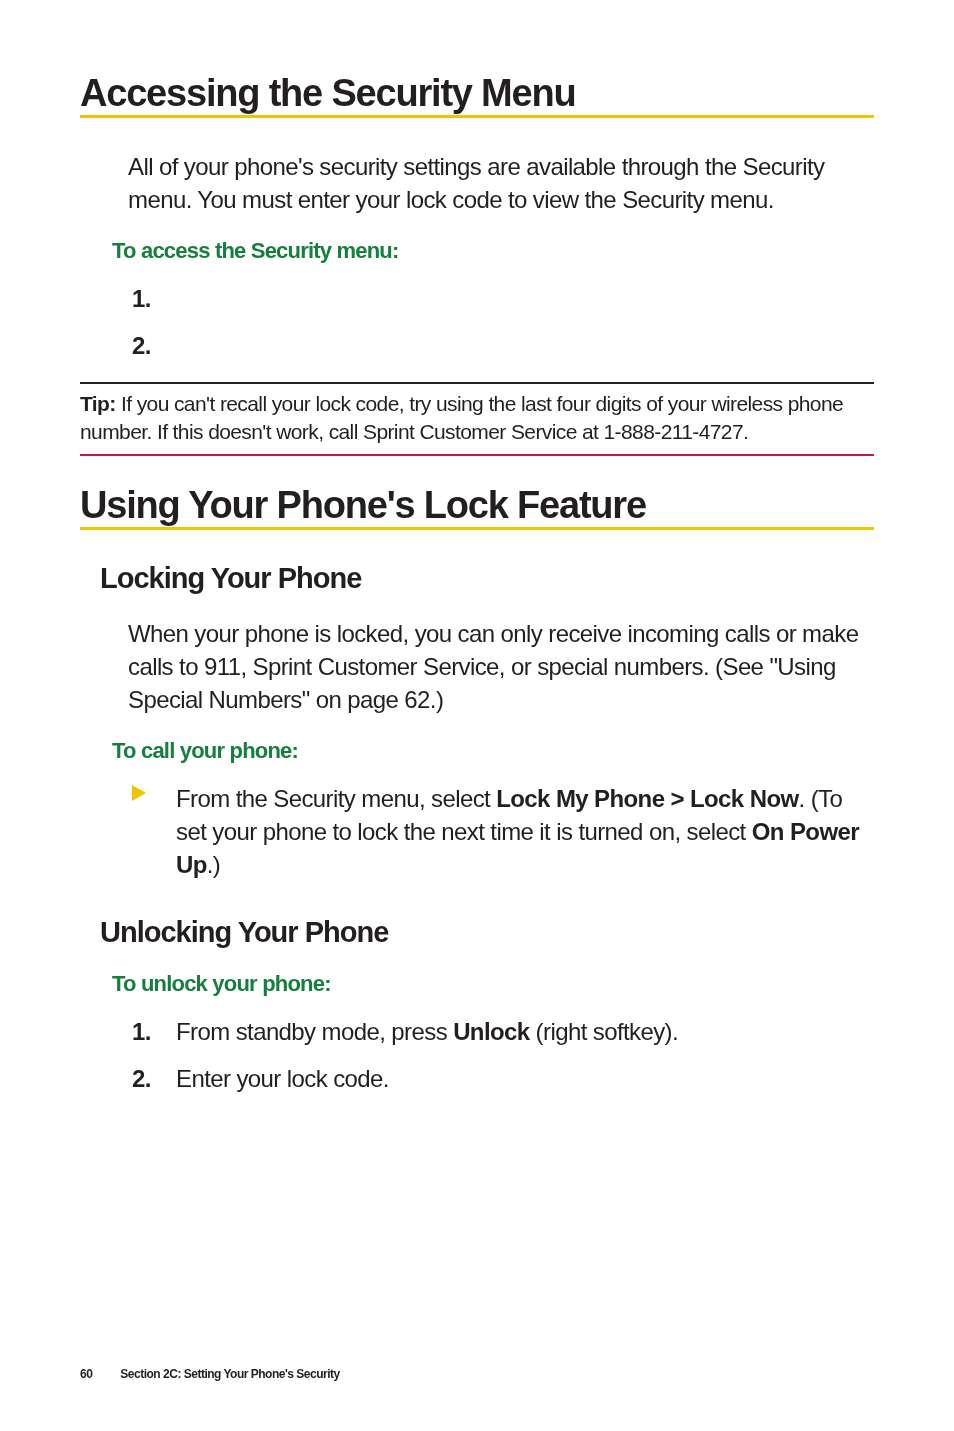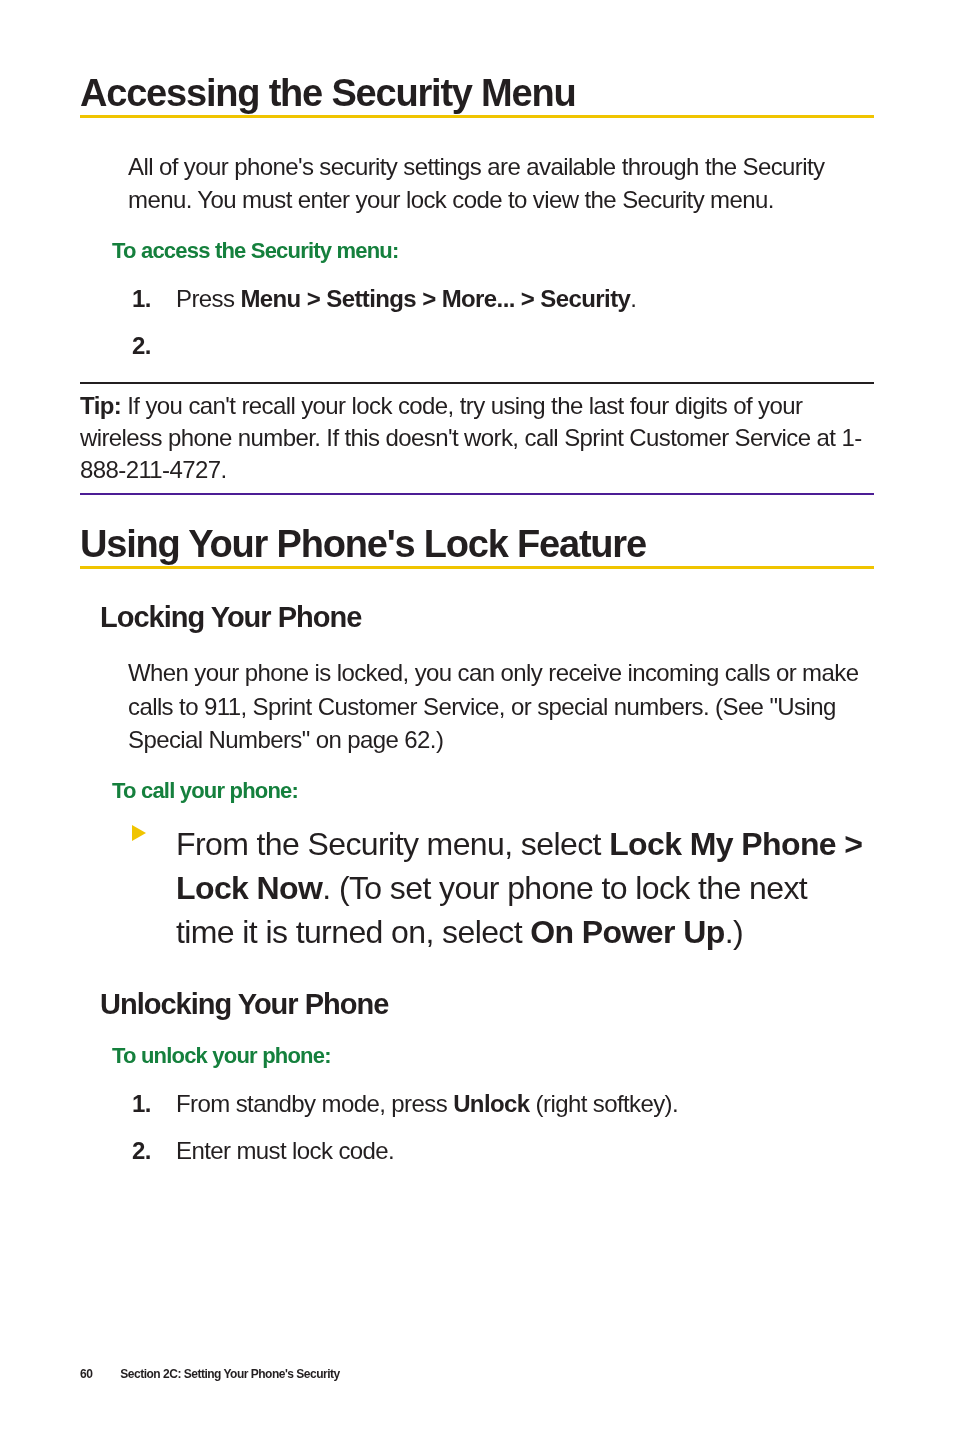--- a/index.html
+++ b/index.html
@@ -112,9 +112,6 @@
 <div class="ol-num">
   <div class="row">
     <div class="marker">1.</div>
-    <div>
-      <span>Press </span><span class="bold">Menu &gt; Settings &gt; More... &gt; Security</span><span>.</span>
-    </div>
   </div>
   <div class="row">
     <div class="marker">2.</div>

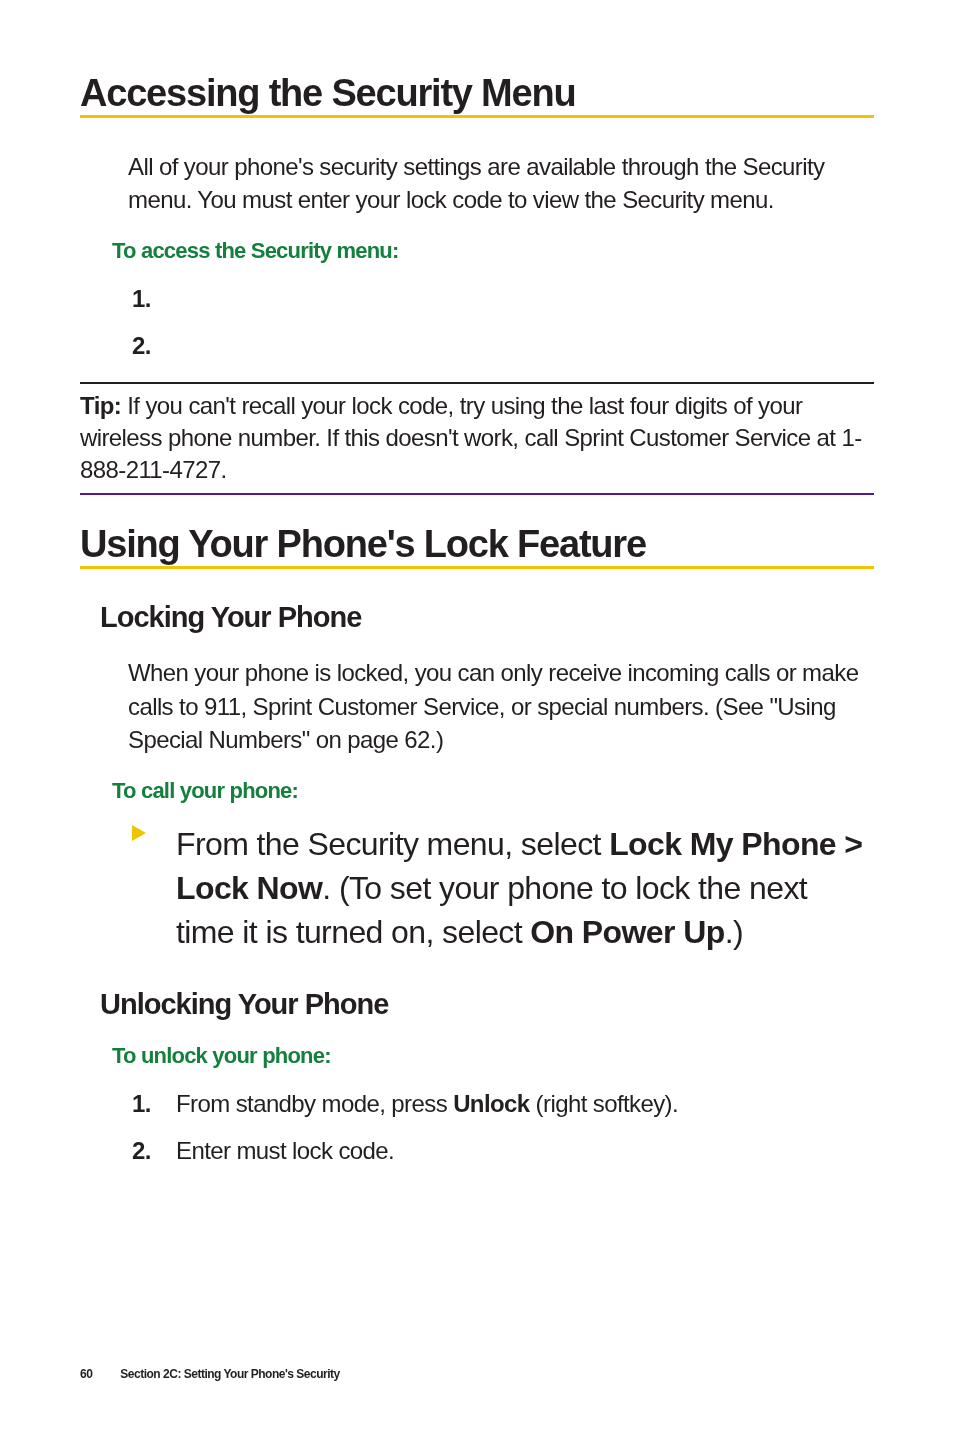--- a/index.html
+++ b/index.html
@@ -72,9 +72,9 @@
     .bullet-row svg { display:block; }
     .tip-box {
       border-top: 2px solid #231f20;
-      border-bottom: 2px solid #4c1d95;
+      border-bottom: 2px solid #be185d;
       padding: 6px 0 8px 0;
-      font-size: 24px;
+      font-size: 21px;
       line-height: 1.32;
       margin-bottom: 28px;
       letter-spacing: -0.6px;

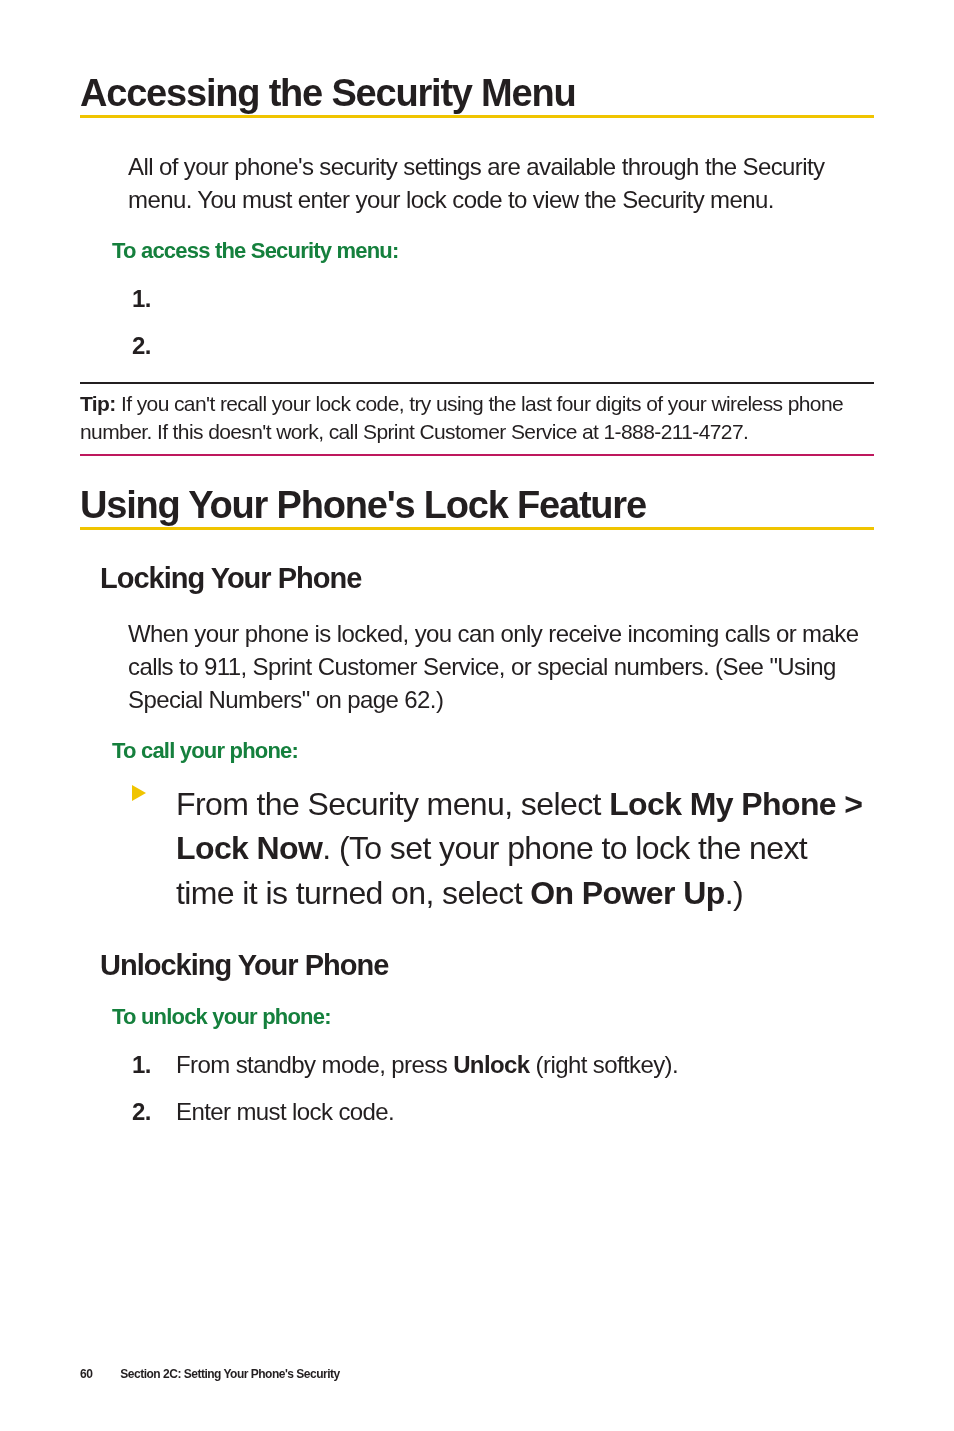--- a/index.html
+++ b/index.html
@@ -61,7 +61,7 @@
       margin-left: 52px;
       margin-right: 10px;
       margin-bottom: 34px;
-      font-size: 32px;
+      font-size: 24px;
       line-height: 1.38;
       letter-spacing: -0.6px;
     }

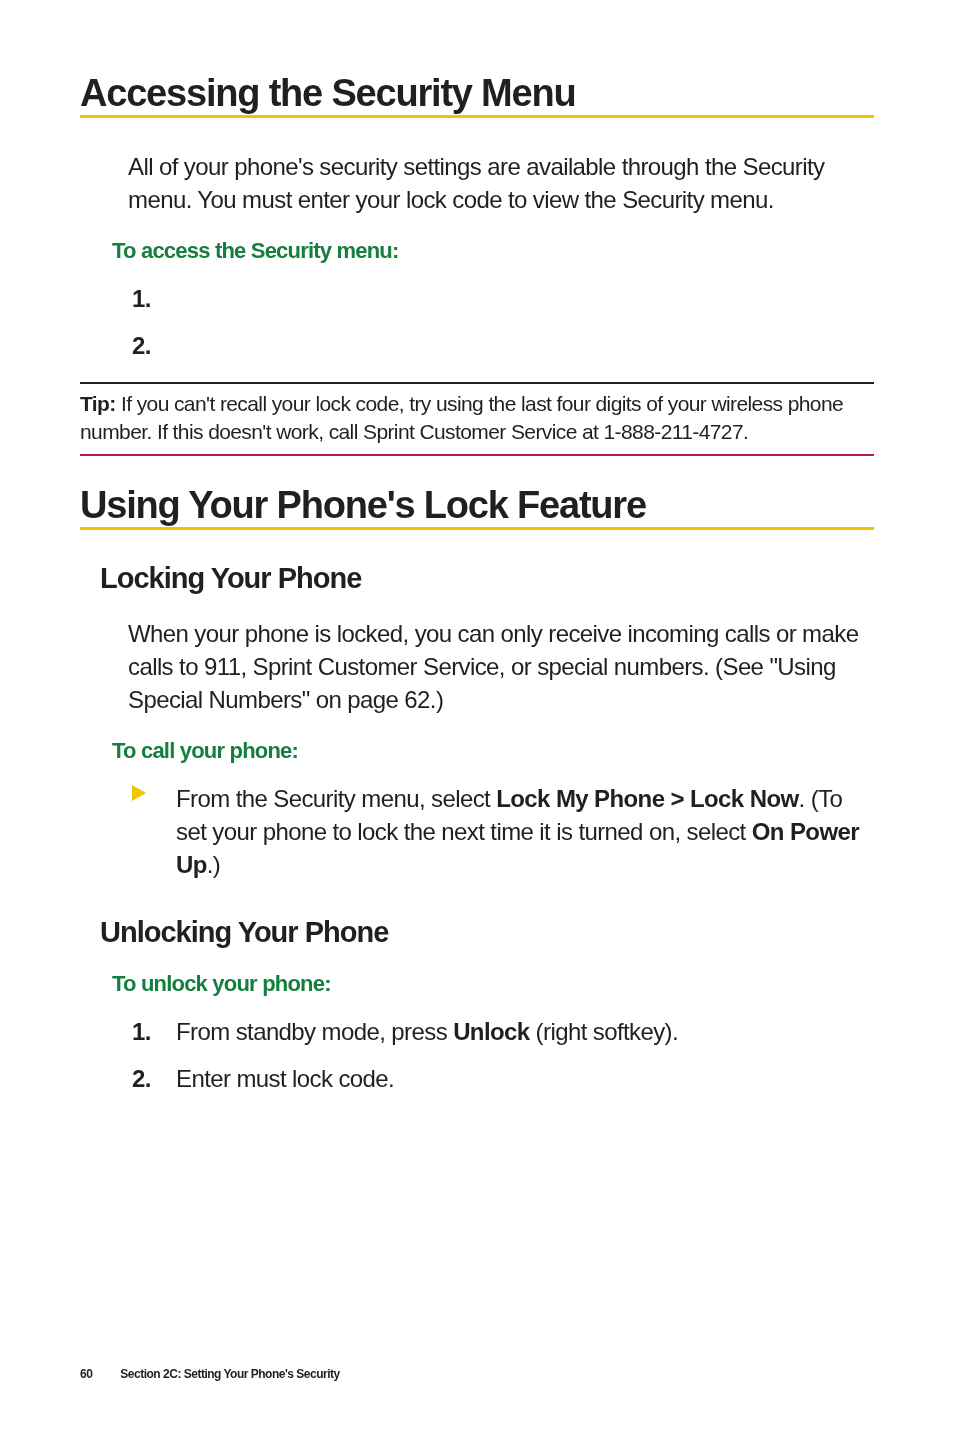--- a/index.html
+++ b/index.html
@@ -154,7 +154,7 @@
   </div>
   <div class="row">
     <div class="marker">2.</div>
-    <div>Enter must lock code.</div>
+    <div>Enter your lock code.</div>
   </div>
 </div>
 

